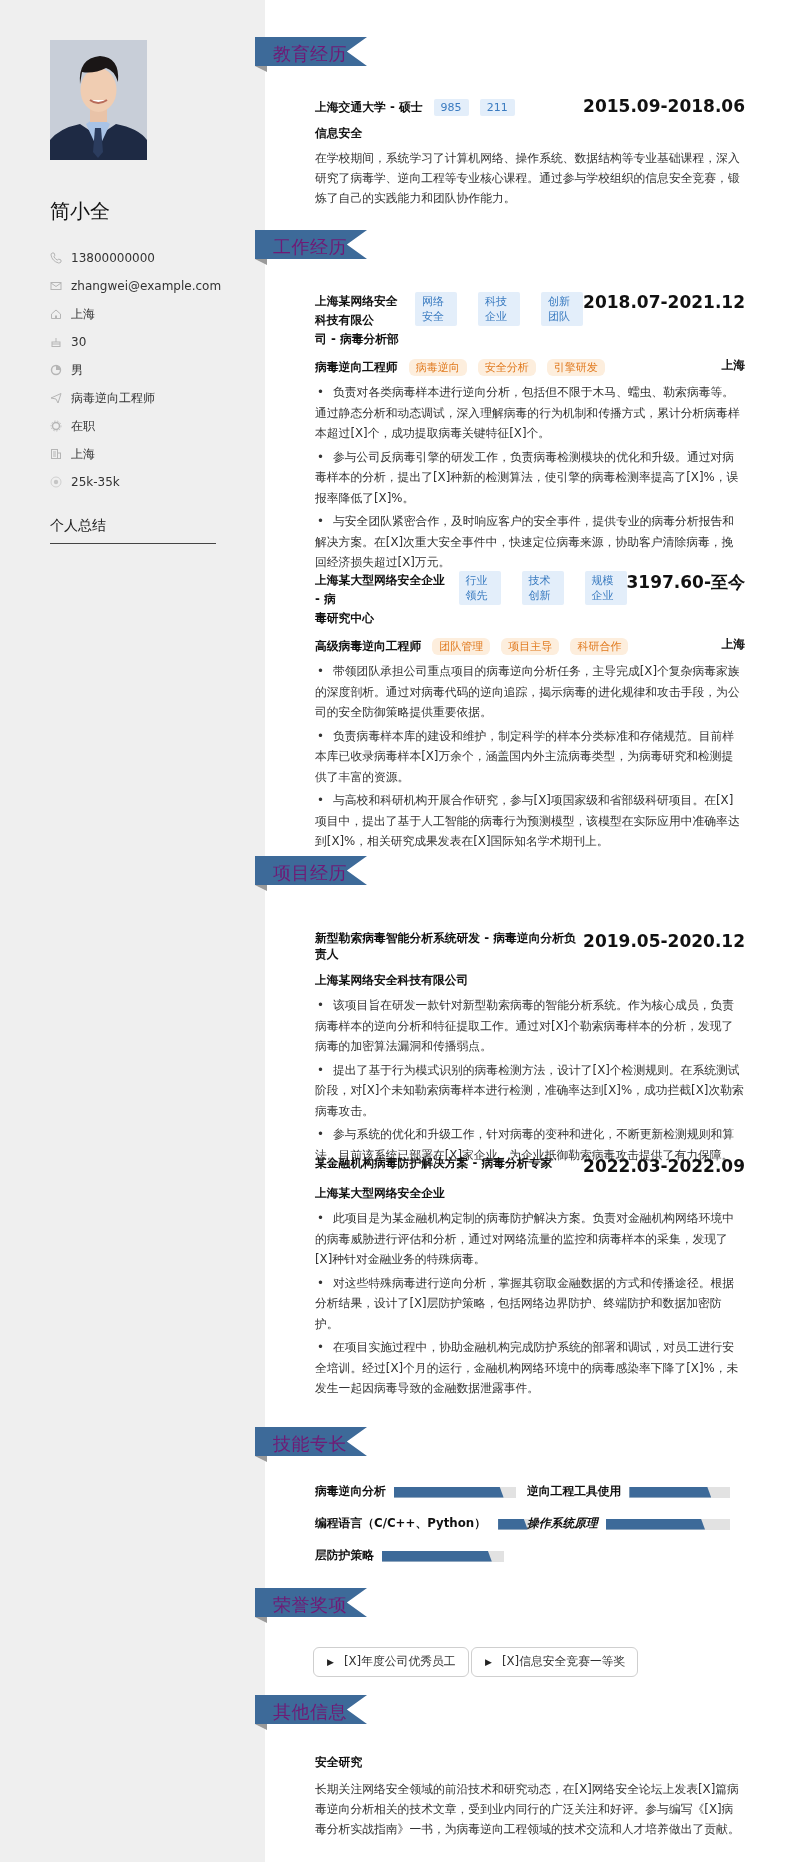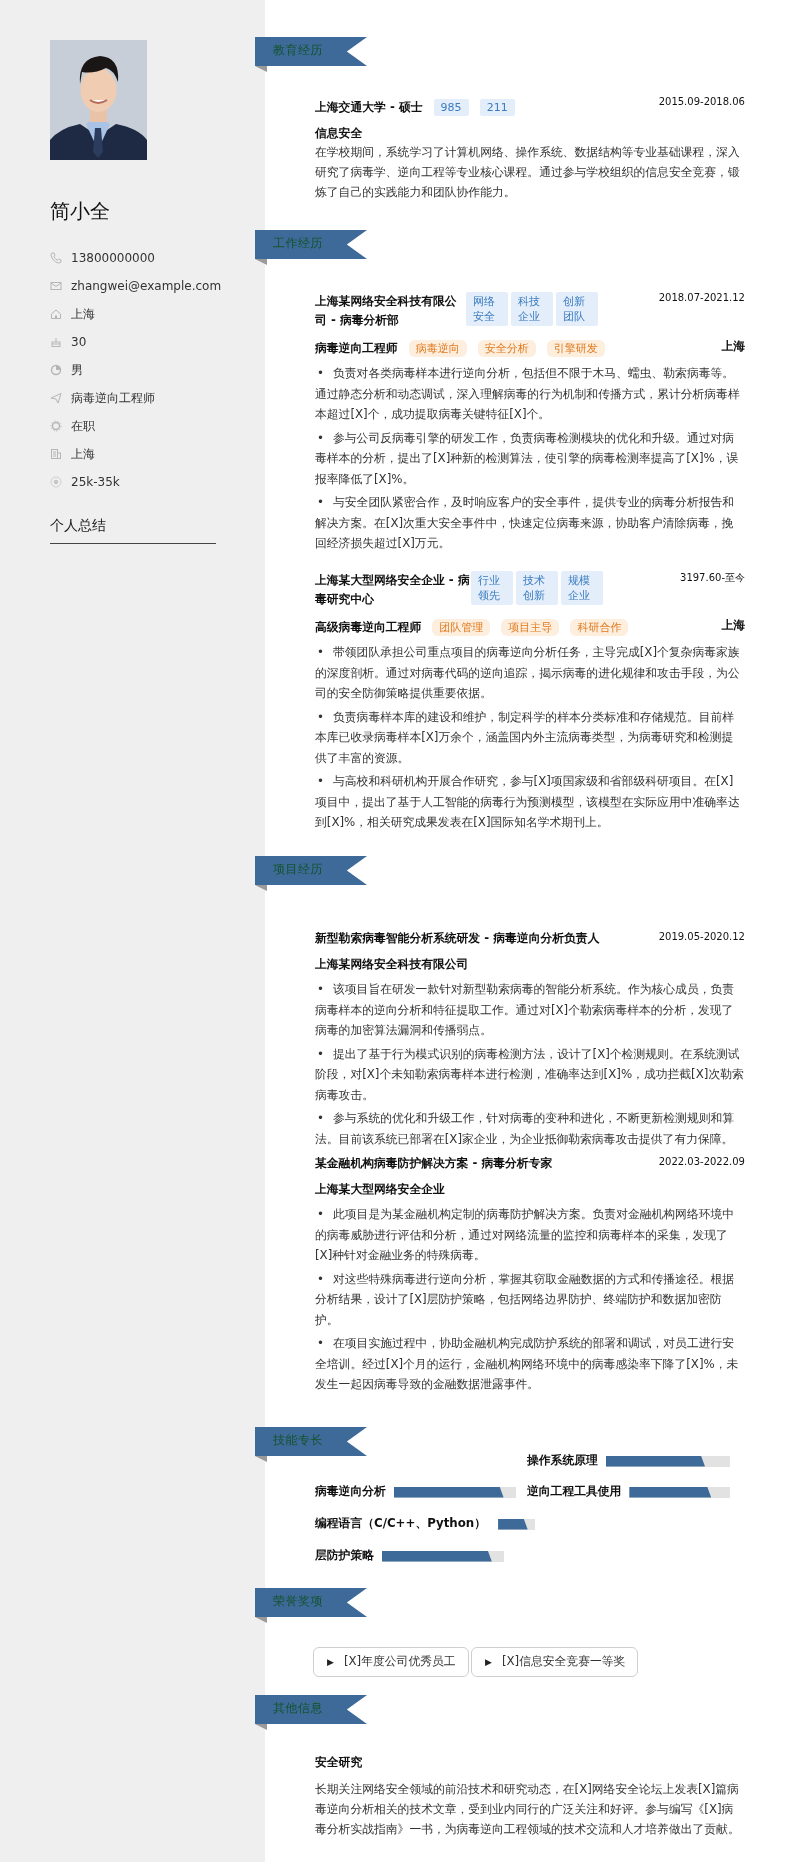--- a/index.html
+++ b/index.html
@@ -24,7 +24,7 @@
     clip-path: polygon(0 0, 100% 0, 82% 50%, 100% 100%, 0 100%); }
   .banner .fold { position: absolute; left: 0; top: 29px; width: 12px; height: 6px; background: #9a9a9a;
     clip-path: polygon(0 0, 100% 0, 100% 100%); }
-  .banner .label { position: absolute; left: 18px; top: 5px; font-size: 12px; color: #14532d; letter-spacing: 0.5px; }
+  .banner .label { position: absolute; left: 18px; top: 5px; font-size: 18px; color: #701a75; letter-spacing: 0.5px; }
 
   .sec { position: absolute; left: 60px; width: 430px; }
   .row { display: flex; justify-content: space-between; align-items: flex-start; }

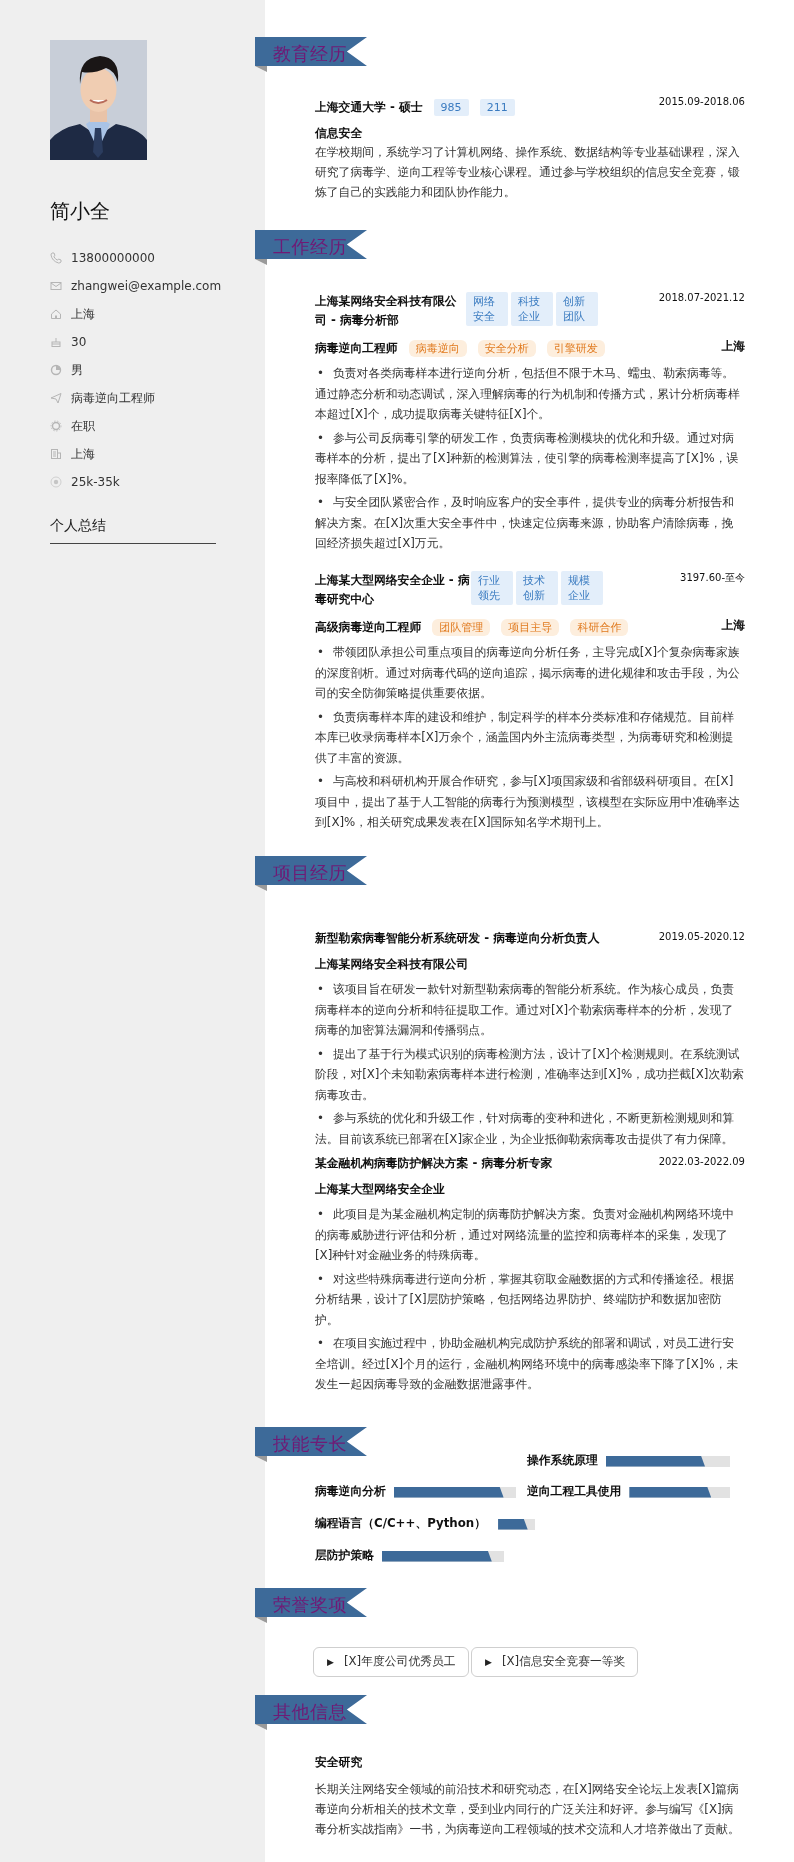--- a/index.html
+++ b/index.html
@@ -29,7 +29,7 @@
   .sec { position: absolute; left: 60px; width: 430px; }
   .row { display: flex; justify-content: space-between; align-items: flex-start; }
   .bold { font-weight: bold; font-size: 11.8px; color: #111; }
-  .date { font-weight: normal; font-size: 10px; color: #111; white-space: nowrap; }
+  .date { font-weight: bold; font-size: 17px; color: #111; white-space: nowrap; }
   .tag-blue { display: inline-block; background: #e3eefa; color: #3a7bc0; font-size: 11px; padding: 1px 7px; margin-left: 6px; border-radius: 2px; line-height: 15px; }
   .tag-blue2 { display: inline-block; background: #e3eefa; color: #3a7bc0; font-size: 11px; padding: 2px 7px; margin-left: 3px; border-radius: 2px; line-height: 15px; width: 42px; text-align: left; }
   .tag-orange { display: inline-block; background: #fdeedd; color: #e07a1f; font-size: 11px; padding: 1px 7px; margin-left: 6px; border-radius: 6px; line-height: 15px; }

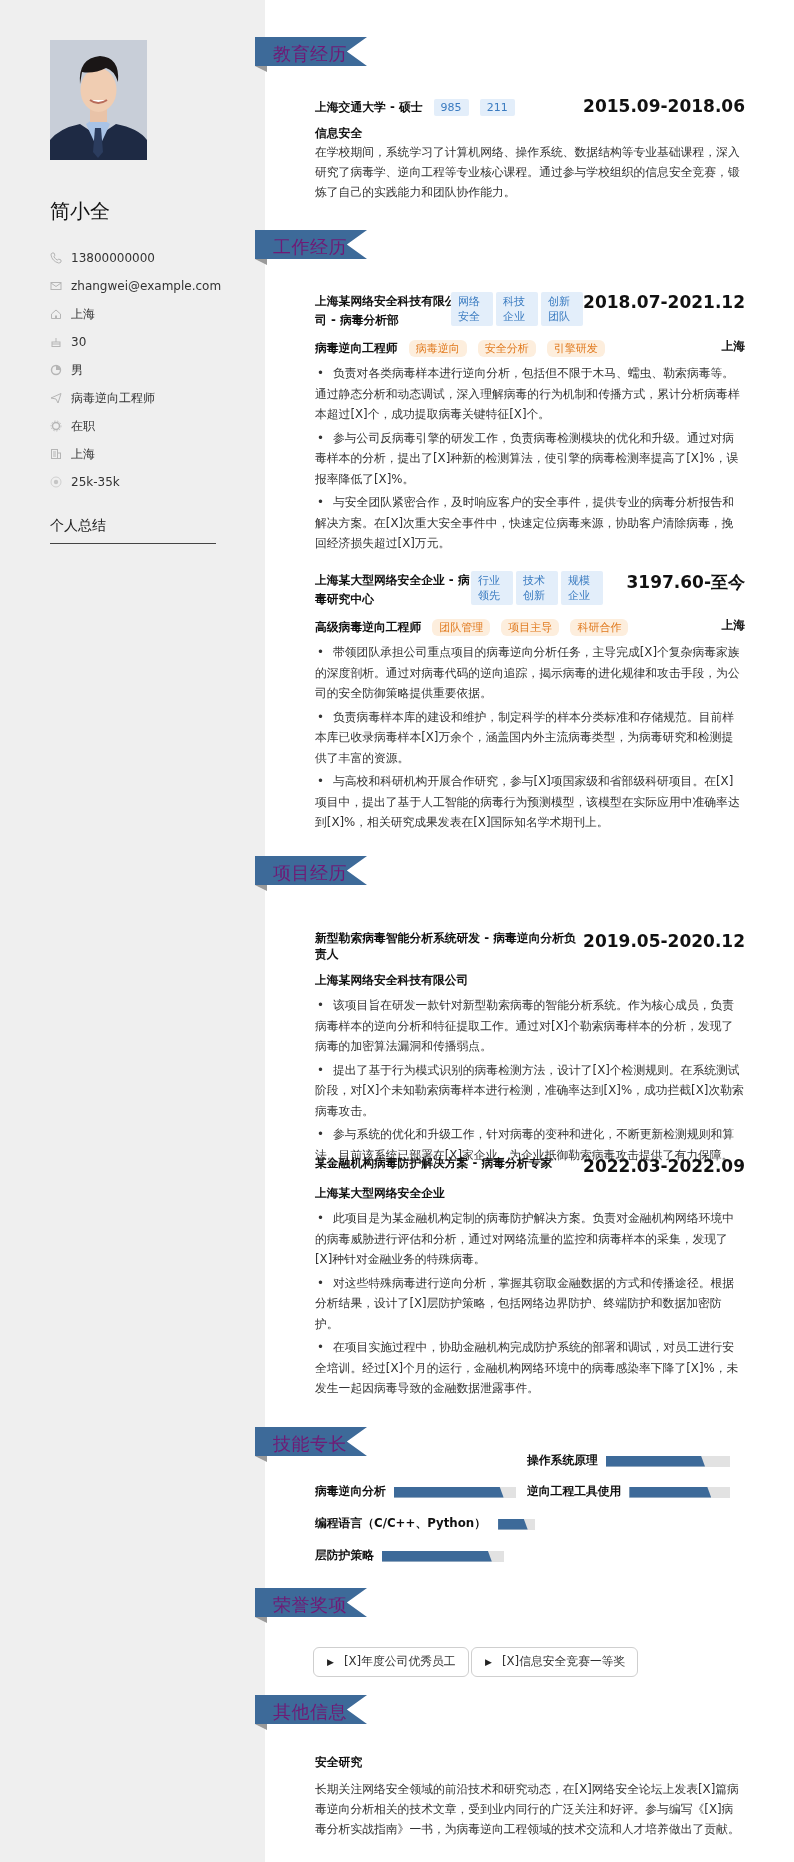--- a/index.html
+++ b/index.html
@@ -170,7 +170,7 @@
       <span class="date">2015.09-2018.06</span>
     </div>
     <div class="bold" style="margin-top:10px;">信息安全</div>
-    <div class="para" style="">在学校期间，系统学习了计算机网络、操作系统、数据结构等专业基础课程，深入研究了病毒学、逆向工程等专业核心课程。通过参与学校组织的信息安全竞赛，锻炼了自己的实践能力和团队协作能力。</div>
+    <div class="para" style="margin-top:6px;">在学校期间，系统学习了计算机网络、操作系统、数据结构等专业基础课程，深入研究了病毒学、逆向工程等专业核心课程。通过参与学校组织的信息安全竞赛，锻炼了自己的实践能力和团队协作能力。</div>
   </div>
 
   <div class="banner" style="top:230px;">

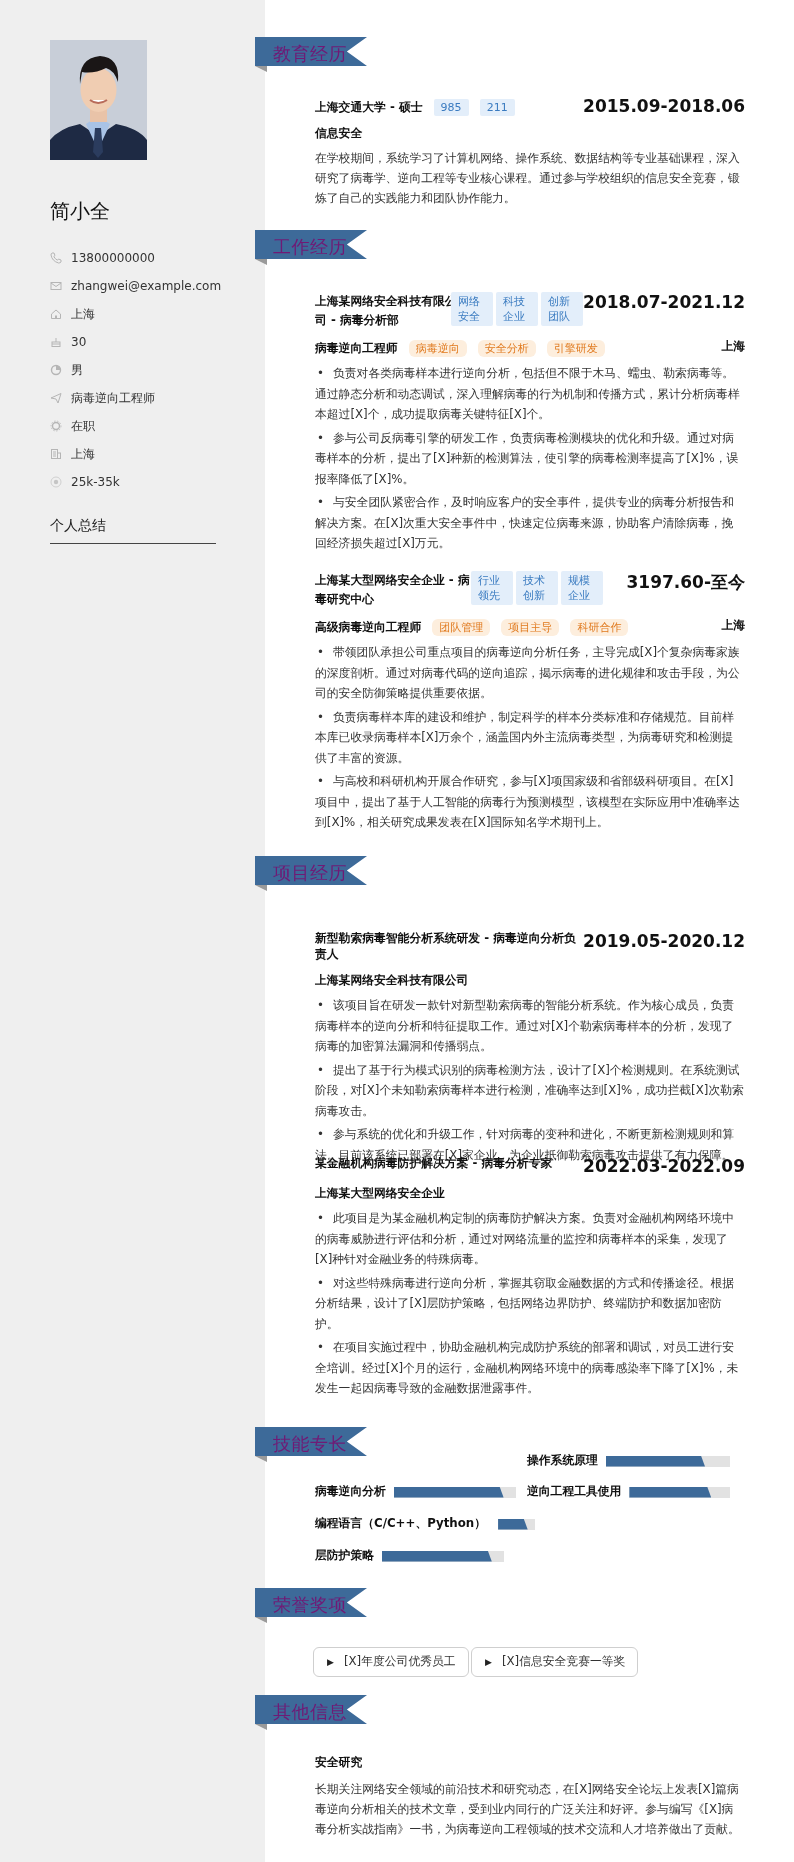--- a/index.html
+++ b/index.html
@@ -31,7 +31,7 @@
   .bold { font-weight: bold; font-size: 11.8px; color: #111; }
   .date { font-weight: bold; font-size: 17px; color: #111; white-space: nowrap; }
   .tag-blue { display: inline-block; background: #e3eefa; color: #3a7bc0; font-size: 11px; padding: 1px 7px; margin-left: 6px; border-radius: 2px; line-height: 15px; }
-  .tag-blue2 { display: inline-block; background: #e3eefa; color: #3a7bc0; font-size: 11px; padding: 2px 7px; margin-left: 3px; border-radius: 2px; line-height: 15px; width: 42px; text-align: left; }
+  .tag-blue2 { display: inline-block; background: #e3eefa; color: #3a7bc0; font-size: 11px; padding: 2px 7px; margin-left: 21px; border-radius: 2px; line-height: 15px; width: 42px; text-align: left; }
   .tag-orange { display: inline-block; background: #fdeedd; color: #e07a1f; font-size: 11px; padding: 1px 7px; margin-left: 6px; border-radius: 6px; line-height: 15px; }
   .para { font-size: 11.8px; line-height: 20px; color: #333; }
   .bullet { font-size: 11.8px; line-height: 20.5px; color: #333; margin-top: 3px; }

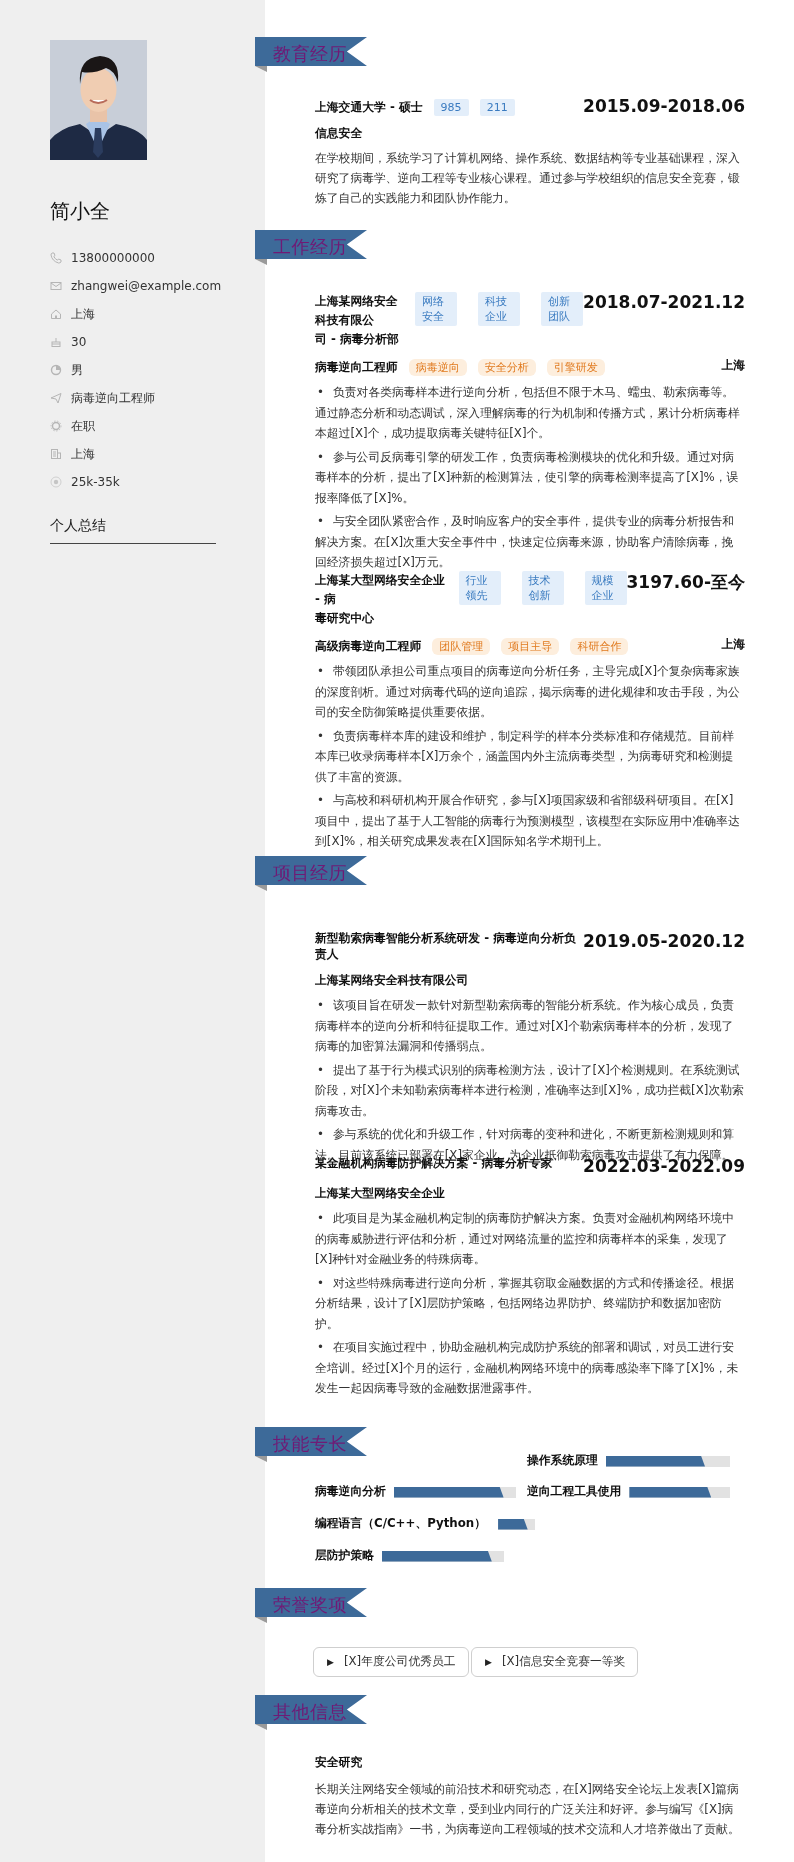--- a/index.html
+++ b/index.html
@@ -284,7 +284,7 @@
         <div class="fill" style="width:80%;"></div>
       </div>
   </div>
-  <div class="skill" style="left:272px; top:1453px;">
+  <div class="skill" style="left:272px; top:1516px;font-style:italic;">
     <span>操作系统原理</span>
     <div class="track" style="width:124px;">
         <div class="fill" style="width:80%;"></div>

